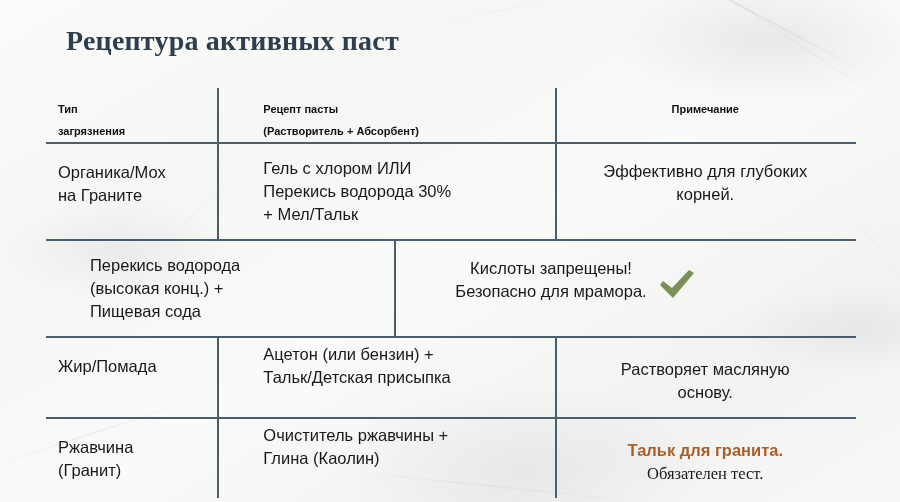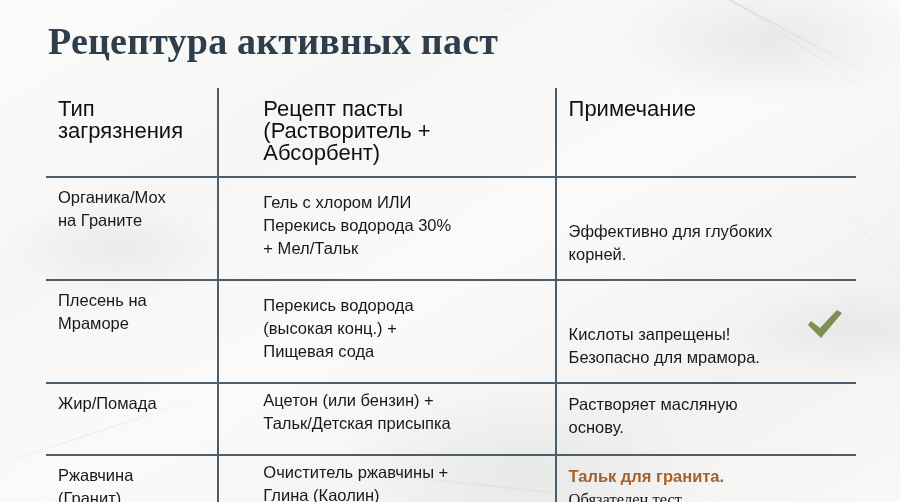--- a/index.html
+++ b/index.html
@@ -44,11 +44,11 @@
 
   #title {
     position: absolute;
-    left: 48px;
+    left: 66px;
     top: 18px;
     font-family: "Liberation Serif", "DejaVu Serif", serif;
     font-weight: 700;
-    font-size: 38px;
+    font-size: 28px;
     line-height: 46px;
     letter-spacing: 0.2px;
     color: #2f3e4c;

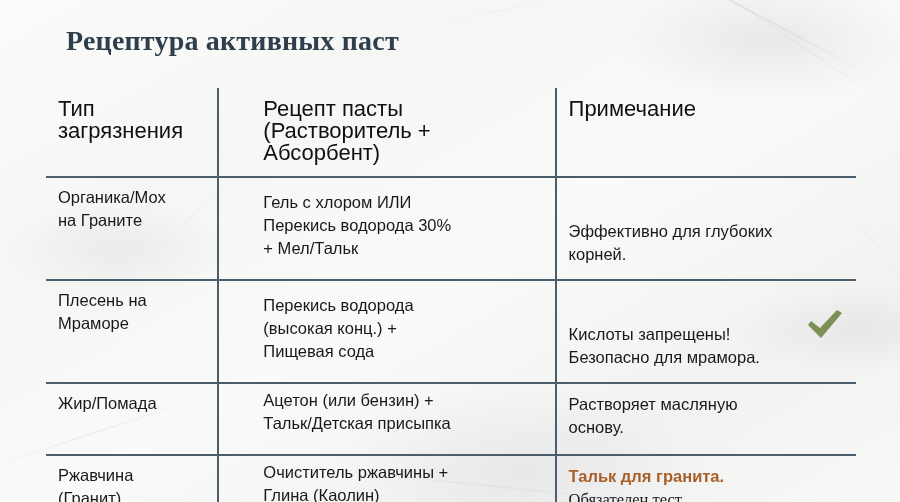--- a/index.html
+++ b/index.html
@@ -82,11 +82,11 @@
   .c3 { width: 312px; position: relative; }
 
   .row.header .cell {
-    font-weight: 400;
-    font-size: 22px;
+    font-weight: 700;
+    font-size: 11px;
     line-height: 22px;
     padding-top: 10px;
-    padding-bottom: 12px;
+    padding-bottom: 0;
     color: #0e1012;
   }
 

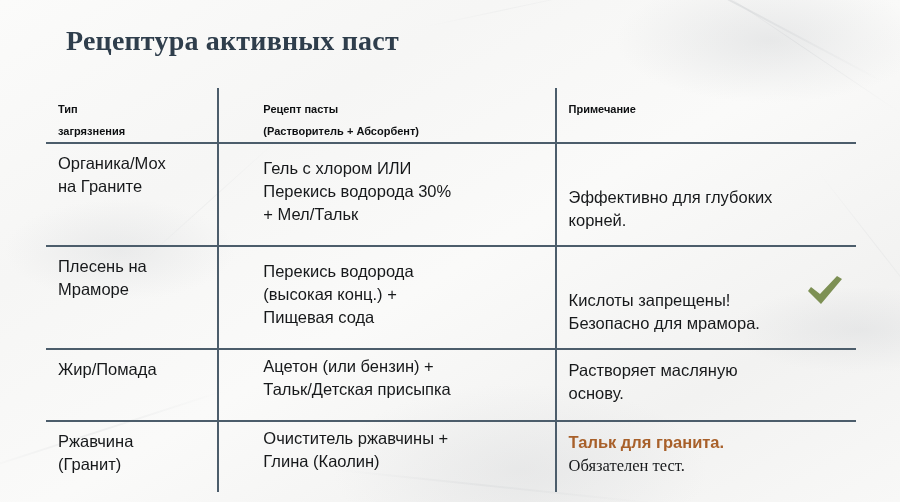--- a/index.html
+++ b/index.html
@@ -79,7 +79,7 @@
   }
   .c1 { width: 180px; border-right: 2px solid #4c5d6b; }
   .c2 { width: 318px; border-right: 2px solid #4c5d6b; margin-left: 32px; }
-  .c3 { width: 312px; position: relative; }
+  .c3 { width: 312px; position: relative; text-align: center; }
 
   .row.header .cell {
     font-weight: 700;

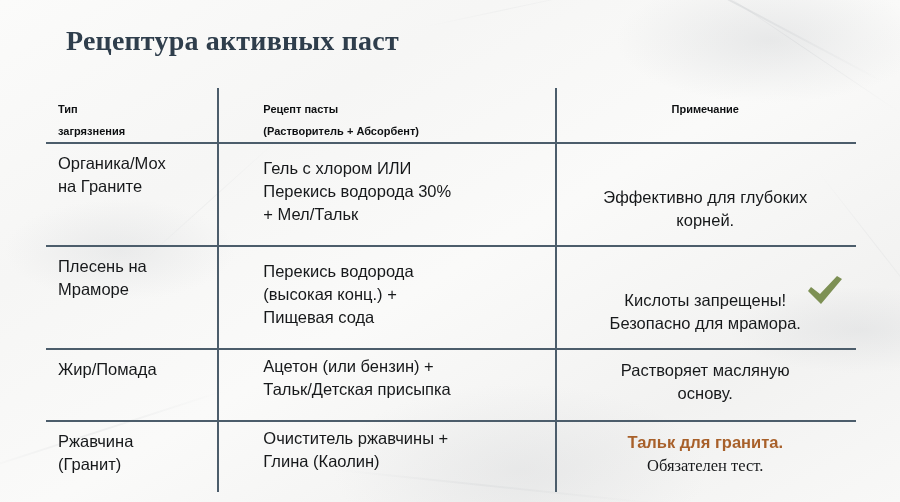--- a/index.html
+++ b/index.html
@@ -95,7 +95,7 @@
   .row.r3 .cell { min-height: 70px; }
   .row.r4 .cell { min-height: 70px; }
 
-  .row.r1 .c1, .row.r2 .c1, .row.r3 .c1, .row.r4 .c1 { padding-top: 8px; }
+  .row.r1 .c1, .row.r2 .c1, .row.r3 .c1, .row.r4 .c1 { padding-top: 17px; }
   .row.r3 .c1, .row.r4 .c1 { }
   .row.r1 .c3, .row.r2 .c3 { padding-top: 42px; }
   .row.r3 .c3, .row.r4 .c3 { padding-top: 9px; }

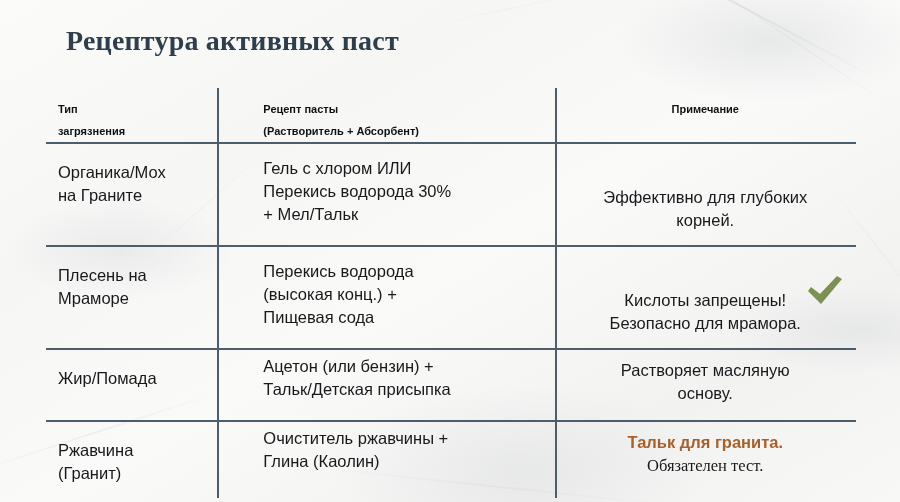--- a/index.html
+++ b/index.html
@@ -97,7 +97,7 @@
 
   .row.r1 .c1, .row.r2 .c1, .row.r3 .c1, .row.r4 .c1 { padding-top: 17px; }
   .row.r3 .c1, .row.r4 .c1 { }
-  .row.r1 .c3, .row.r2 .c3 { padding-top: 42px; }
+  .row.r1 .c3, .row.r2 .c3 { padding-top: 16px; }
   .row.r3 .c3, .row.r4 .c3 { padding-top: 9px; }
   .row.r1 .c2, .row.r2 .c2 { padding-top: 13px; }
   .row.r3 .c2, .row.r4 .c2 { padding-top: 5px; }

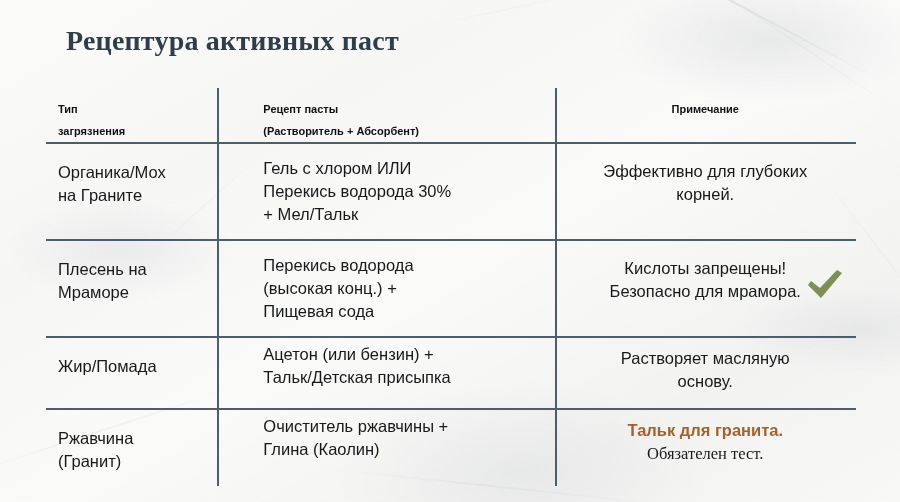--- a/index.html
+++ b/index.html
@@ -157,8 +157,6 @@
     </div>
 
     <div class="row r2">
-      <div class="cell c1 nowrap-lines">Плесень на
-Мраморе</div>
       <div class="cell c2 nowrap-lines">Перекись водорода
 (высокая конц.) +
 Пищевая сода</div>

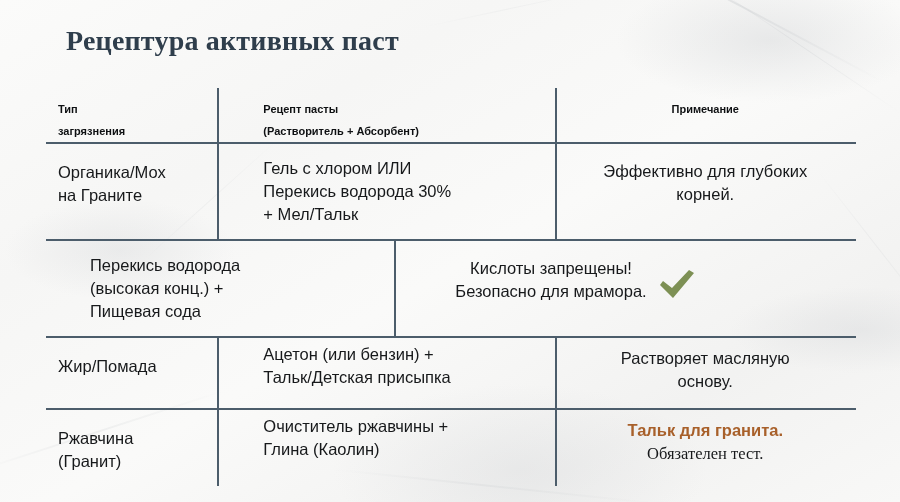--- a/index.html
+++ b/index.html
@@ -98,7 +98,7 @@
   .row.r1 .c1, .row.r2 .c1, .row.r3 .c1, .row.r4 .c1 { padding-top: 17px; }
   .row.r3 .c1, .row.r4 .c1 { }
   .row.r1 .c3, .row.r2 .c3 { padding-top: 16px; }
-  .row.r3 .c3, .row.r4 .c3 { padding-top: 9px; }
+  .row.r3 .c3, .row.r4 .c3 { padding-top: 20px; }
   .row.r1 .c2, .row.r2 .c2 { padding-top: 13px; }
   .row.r3 .c2, .row.r4 .c2 { padding-top: 5px; }
 

